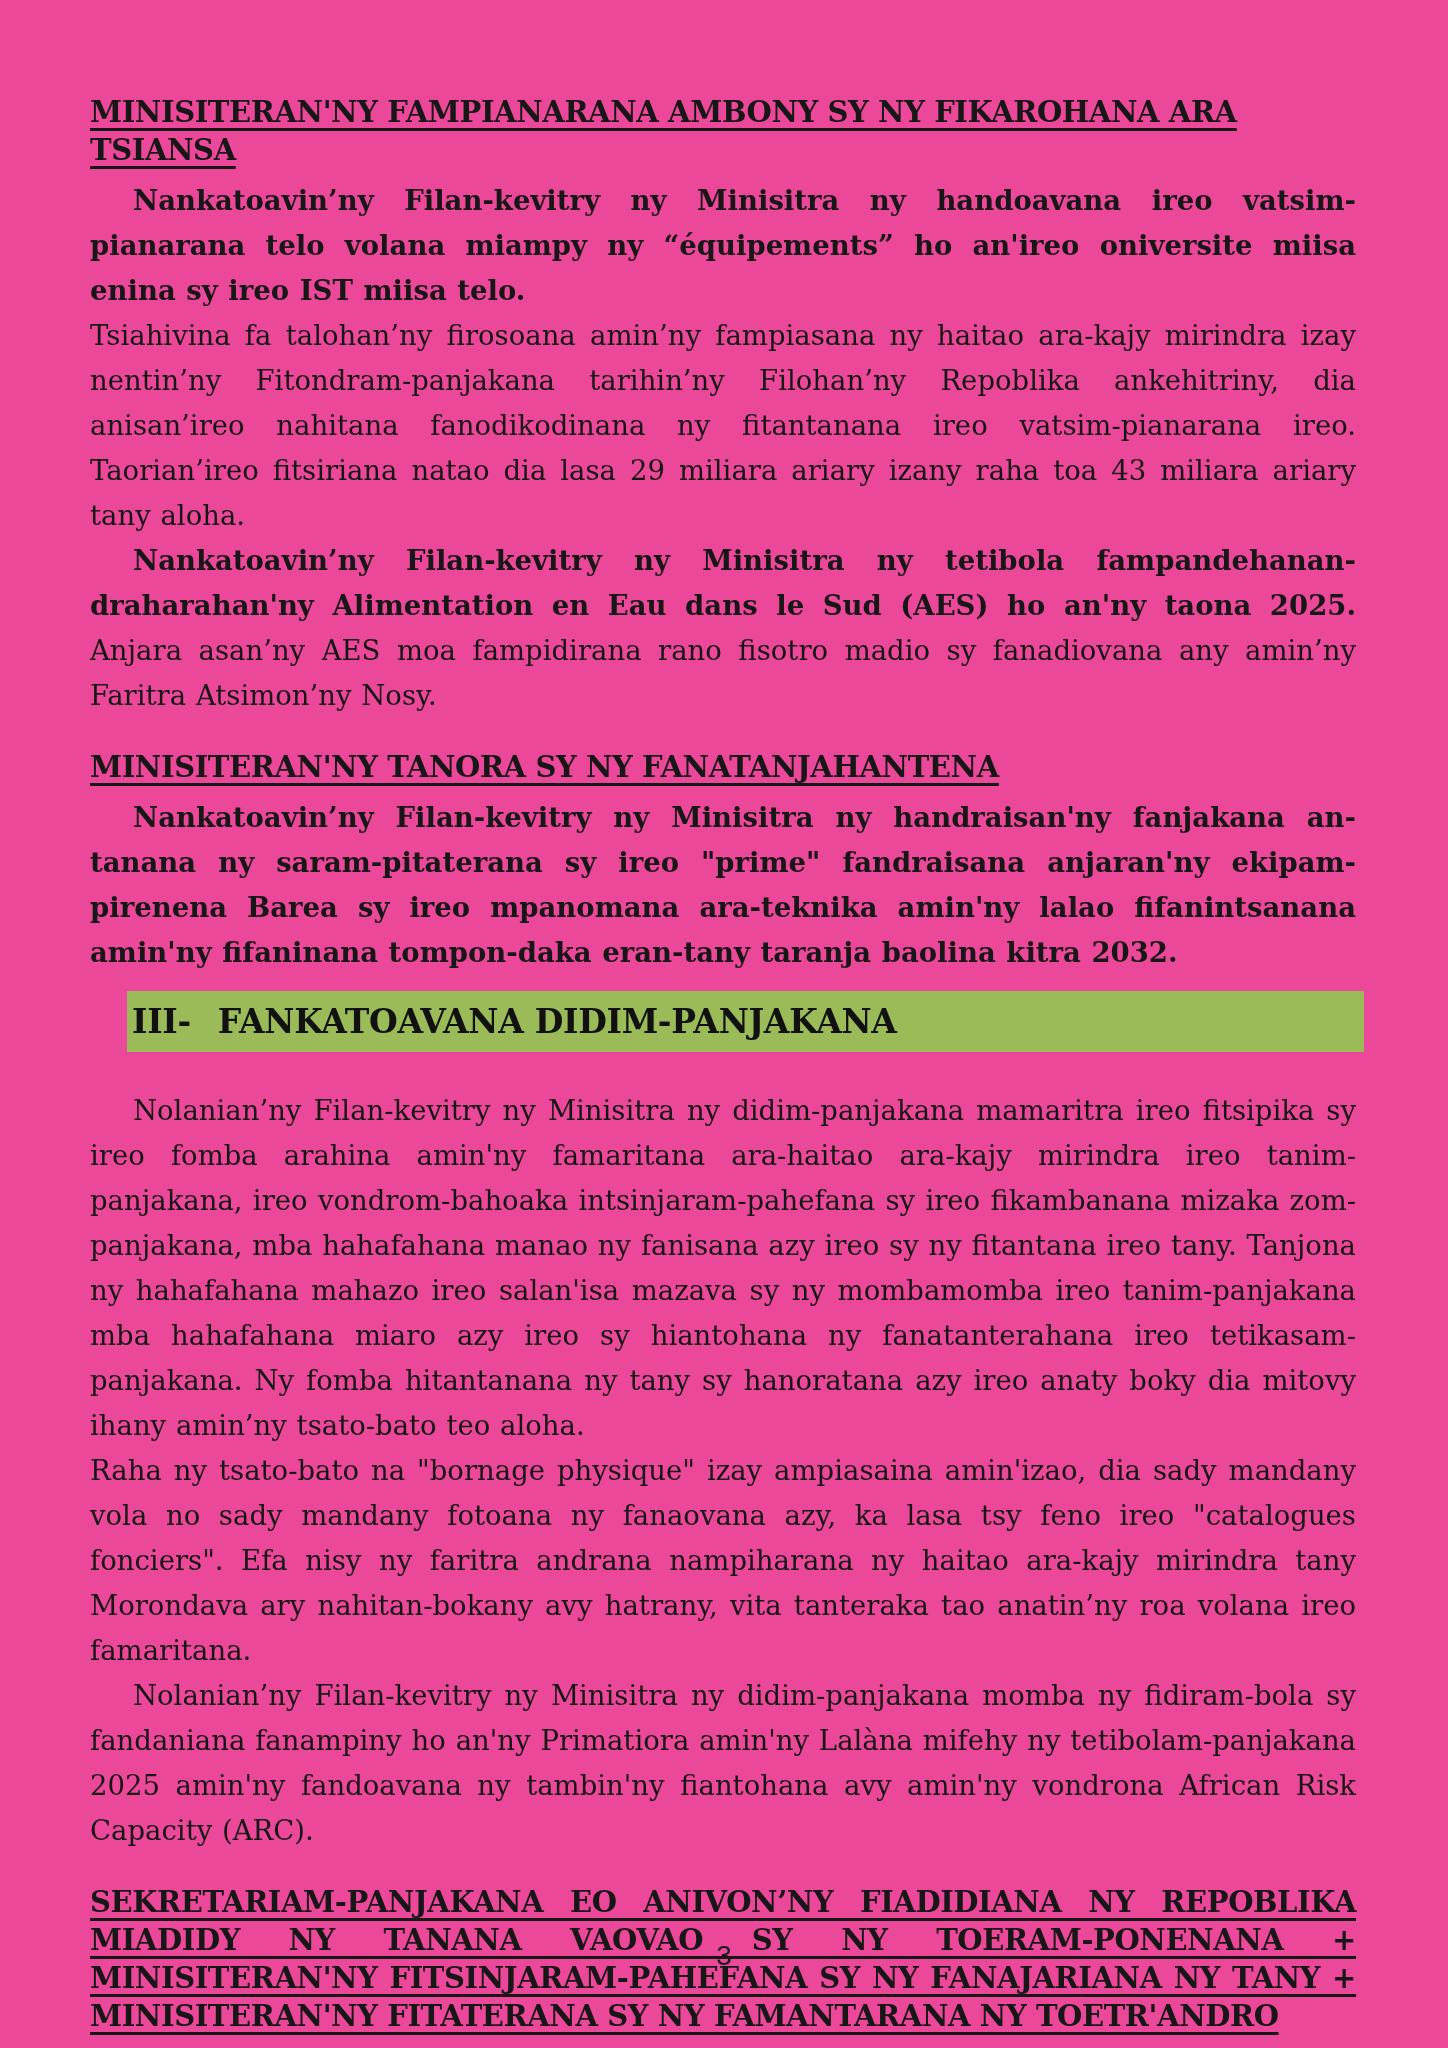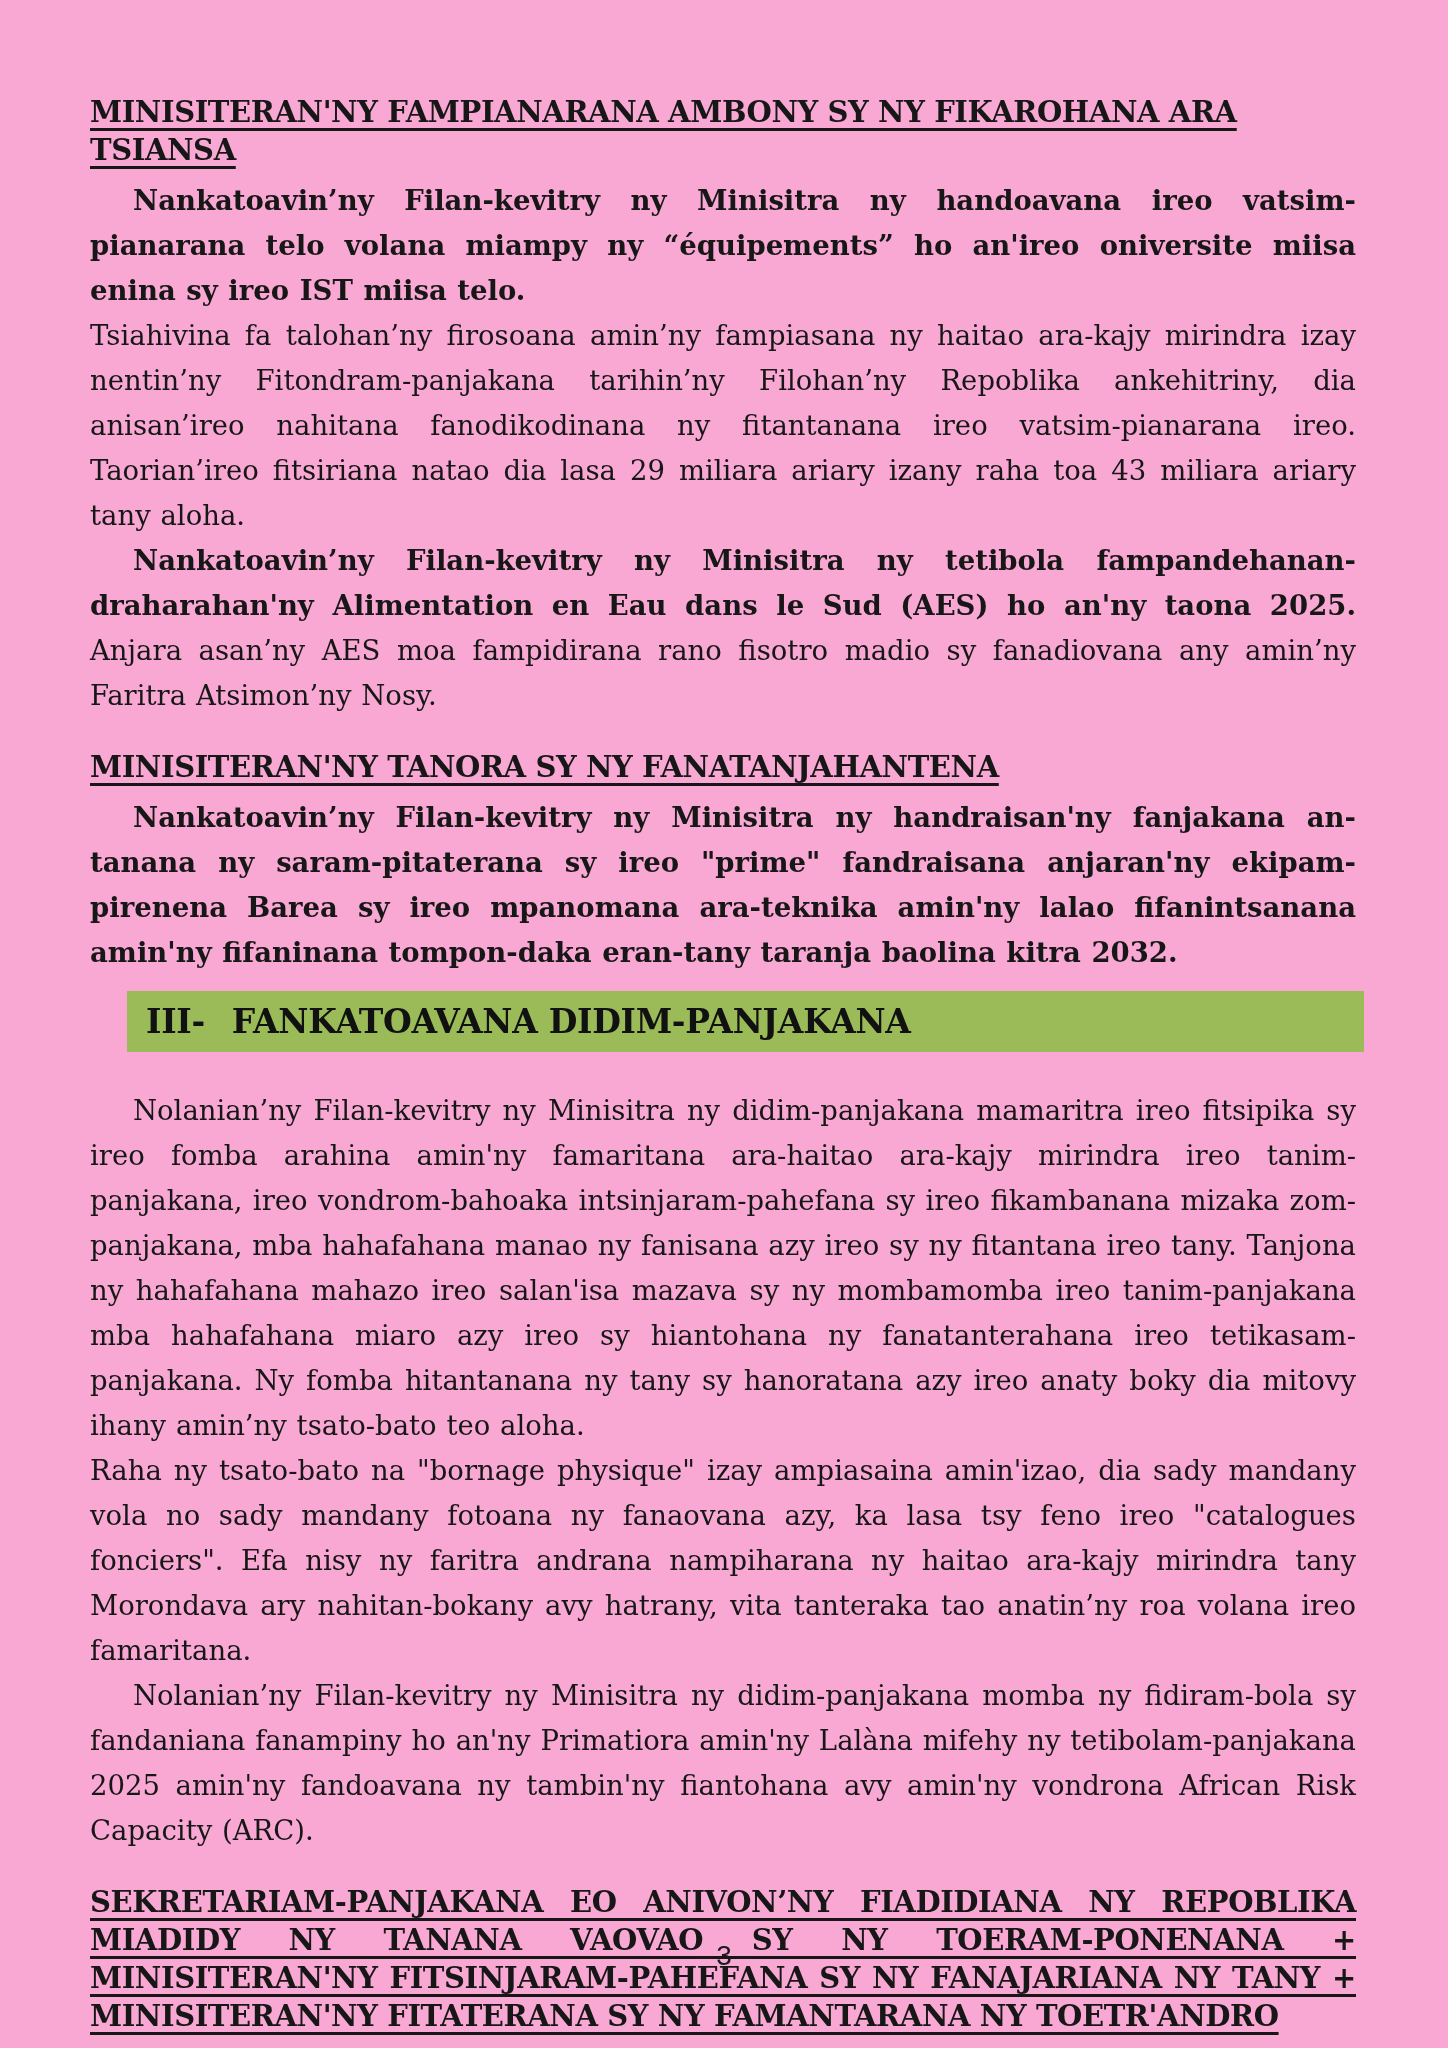--- a/index.html
+++ b/index.html
@@ -11,7 +11,7 @@
     position: relative;
     width: 1448px;
     height: 2048px;
-    background: #f9a8d4;
+    background: #ec4899;
     overflow: hidden;
     font-family: "DejaVu Serif", "Liberation Serif", serif;
     color: #171717;

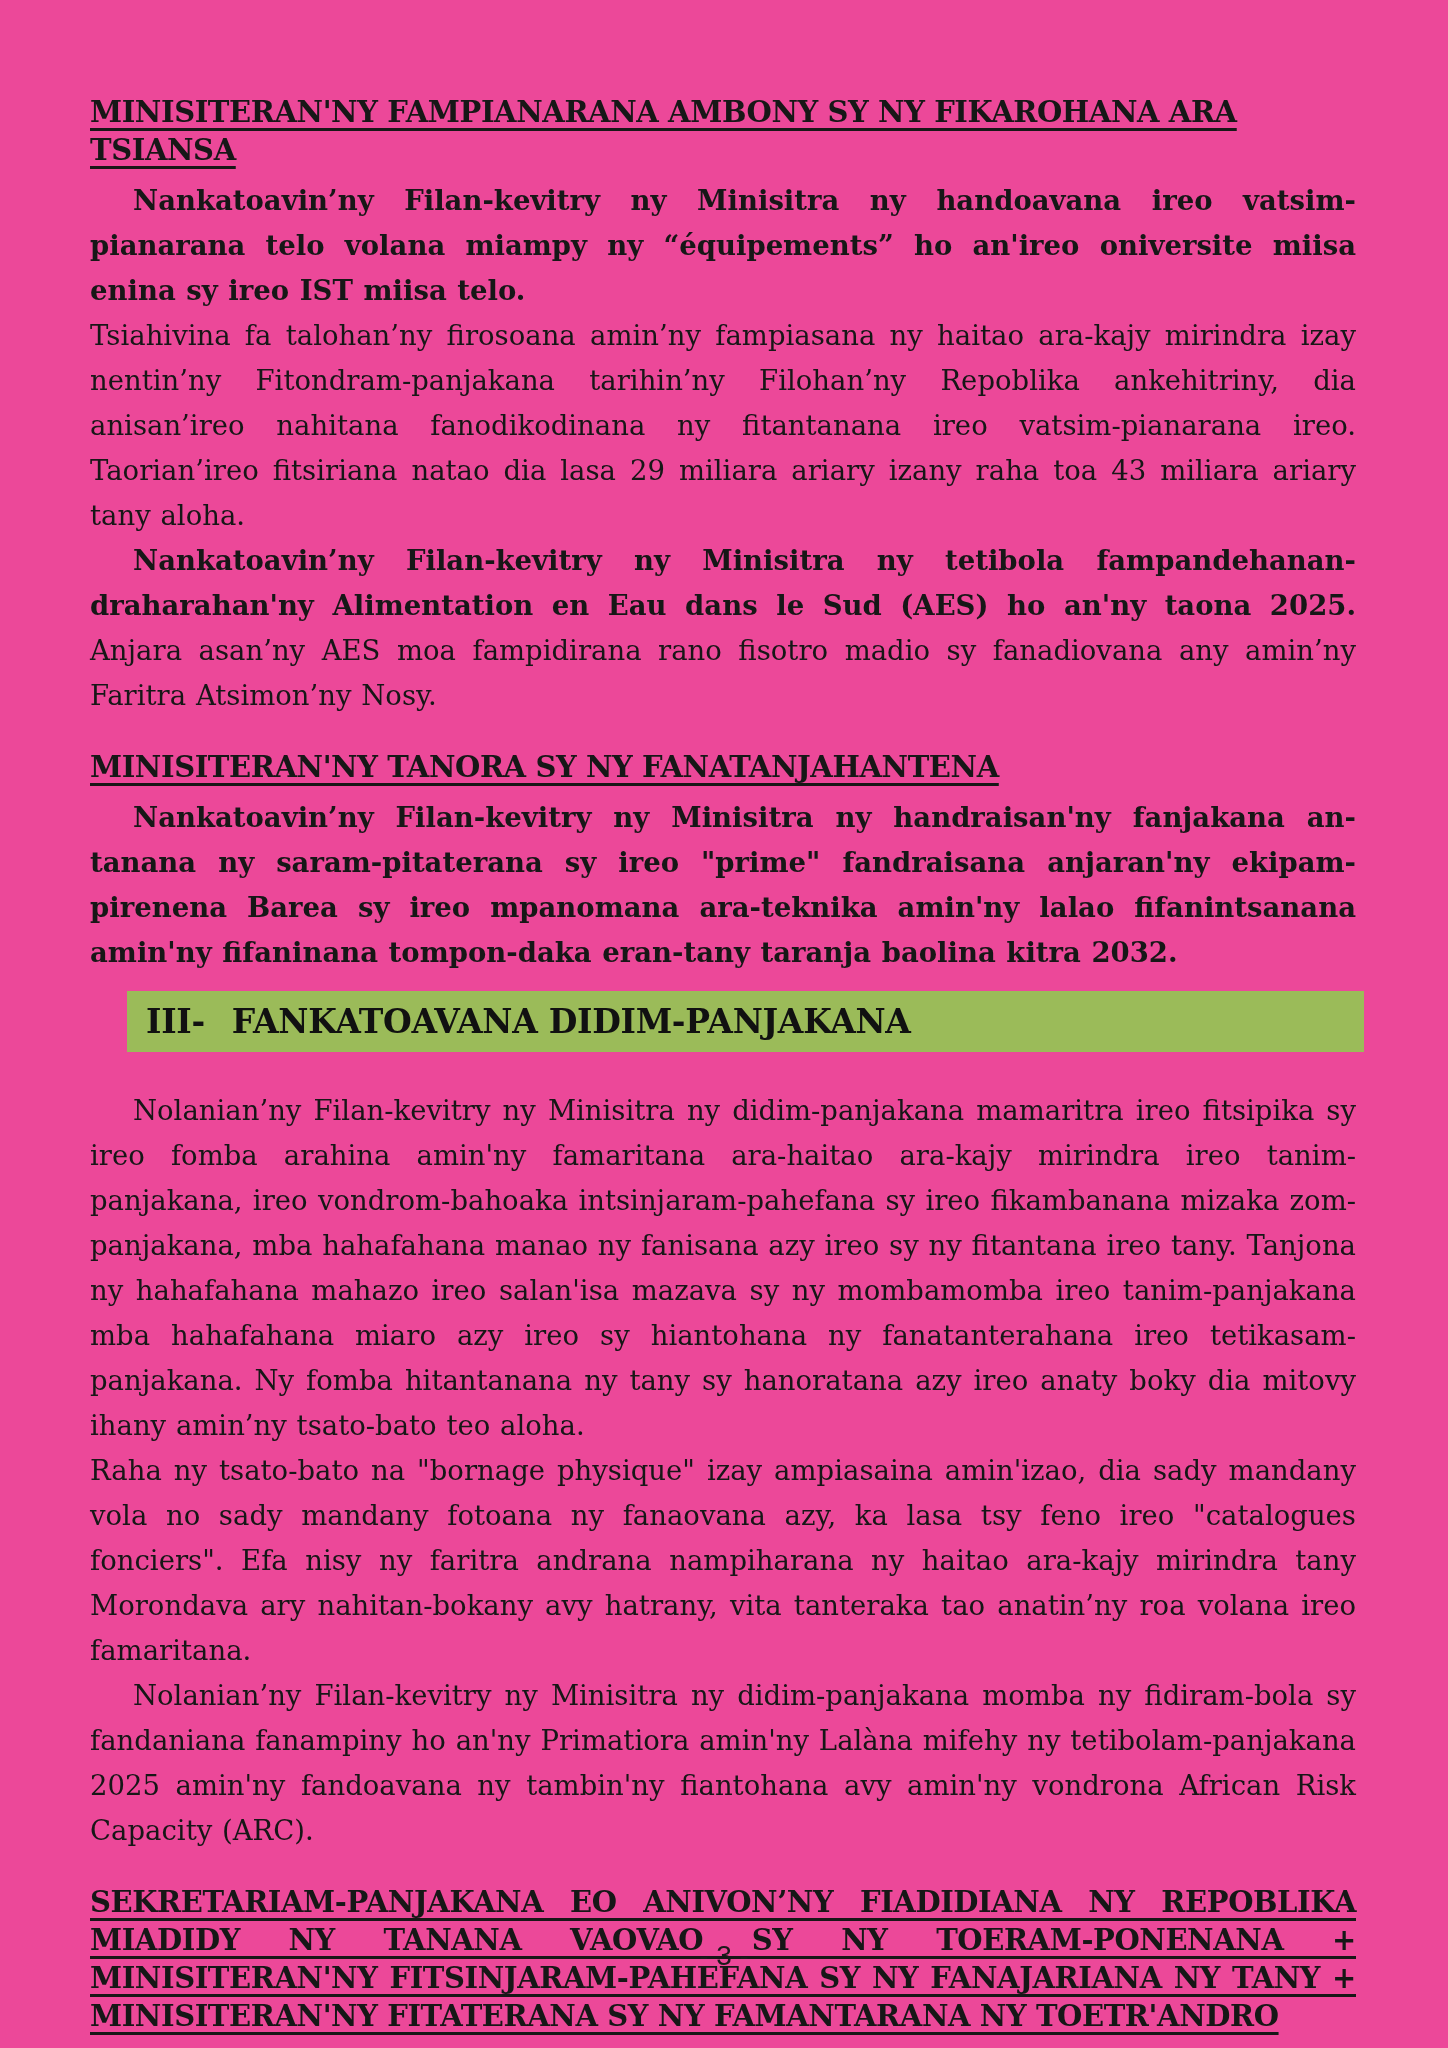--- a/index.html
+++ b/index.html
@@ -52,7 +52,7 @@
     width: 1237px;
     height: 61px;
     line-height: 61px;
-    padding-left: 19px;
+    padding-left: 5px;
     font-weight: bold;
     font-size: 33px;
     letter-spacing: -0.3px;

